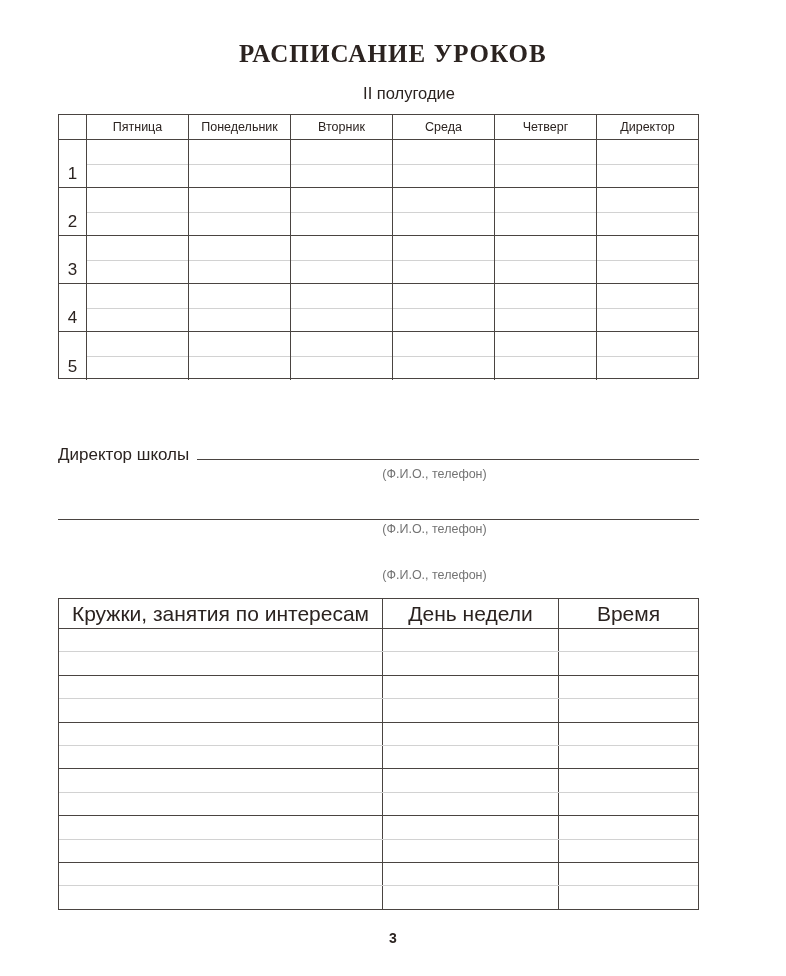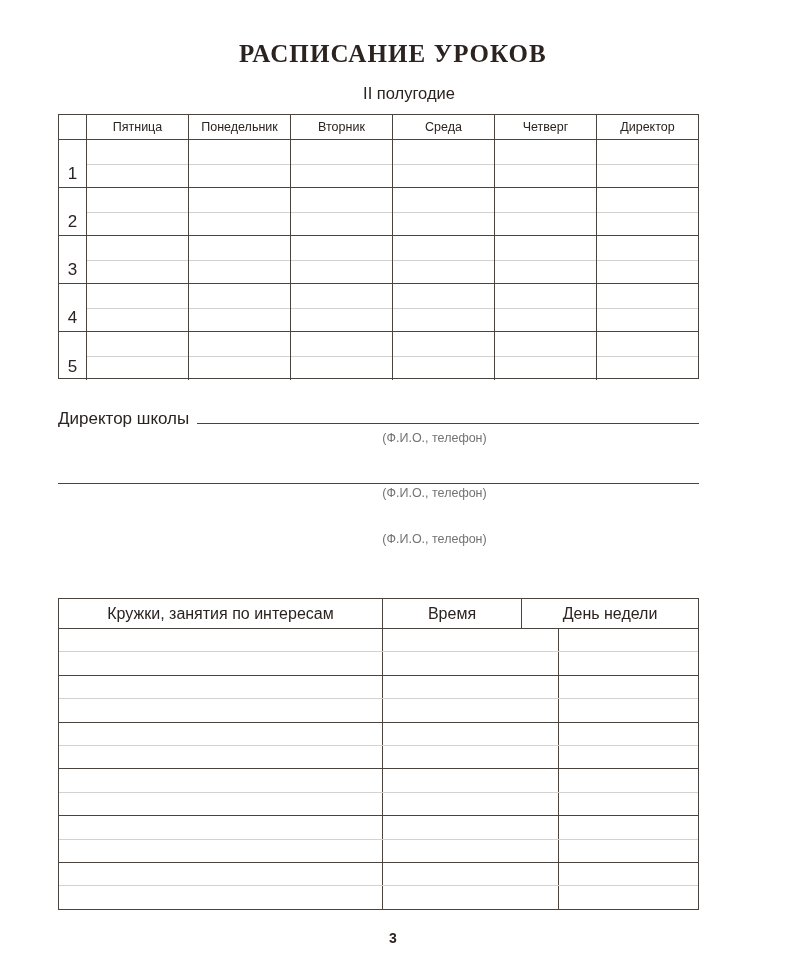--- a/index.html
+++ b/index.html
@@ -120,7 +120,7 @@
   .col-data  { flex: 1 1 0; }
 
   
-  .sig-block { position: absolute; left: 58px; width: 641px; }
+  .sig-block { position: absolute; left: 58px; width: 641px; margin-top: 36px; }
   #sig-director { top: 408px; }
   #sig-deputy   { top: 468px; }
   #sig-psych    { top: 530px; }

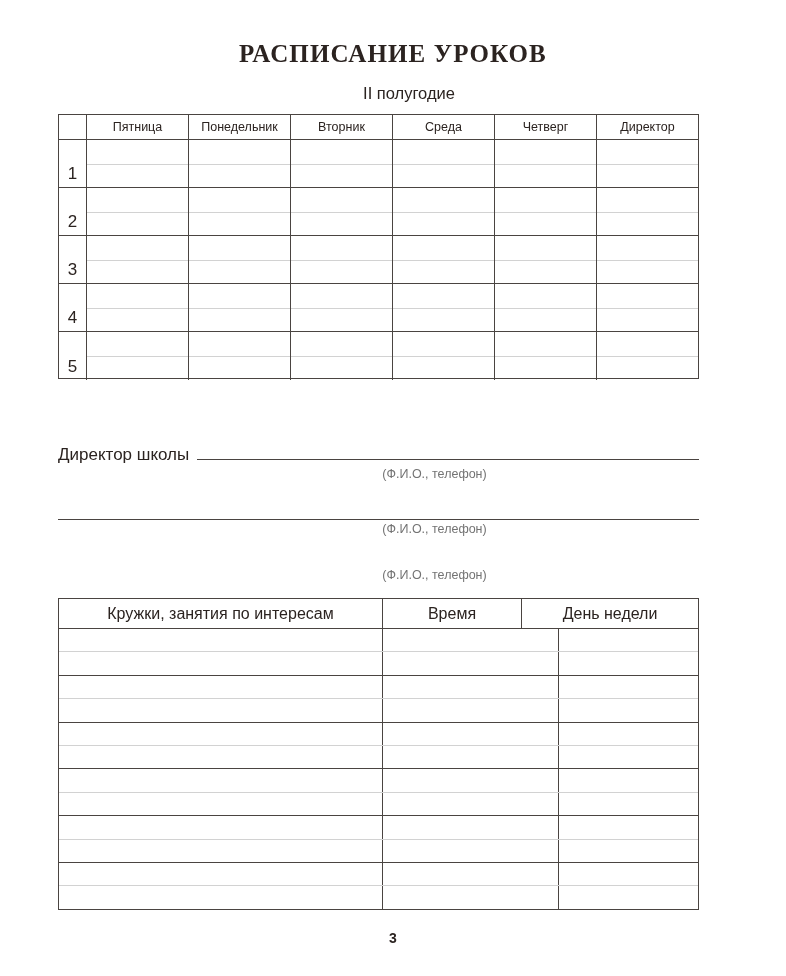--- a/index.html
+++ b/index.html
@@ -170,7 +170,7 @@
     display: flex;
     align-items: center;
     justify-content: center;
-    font-size: 16px;
+    font-size: 21px;
     color: #2b2320;
     white-space: nowrap;
     text-align: right;

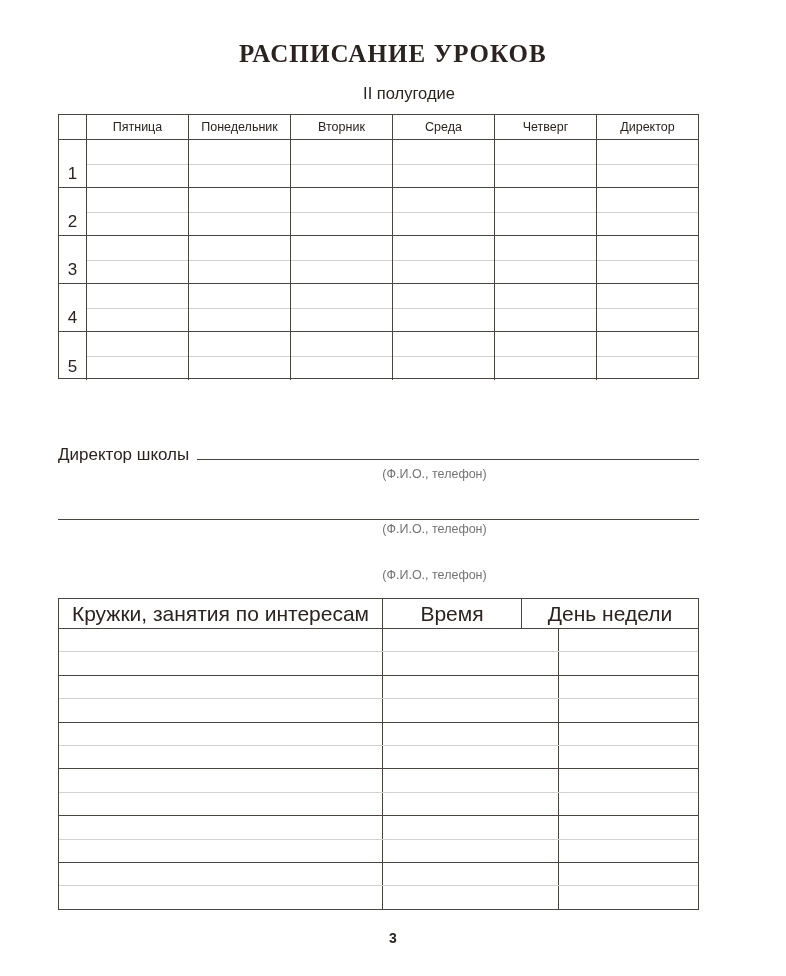--- a/index.html
+++ b/index.html
@@ -302,8 +302,8 @@
   <div class="grid" id="clubs-table">
     <div class="clubs-head">
       <div class="cell ccol-1">Кружки, занятия по интересам</div>
+      <div class="cell ccol-2">День недели</div>
       <div class="cell ccol-3">Время</div>
-      <div class="cell ccol-2">День недели</div>
     </div>
 
     <div class="clubs-row sep-light">

